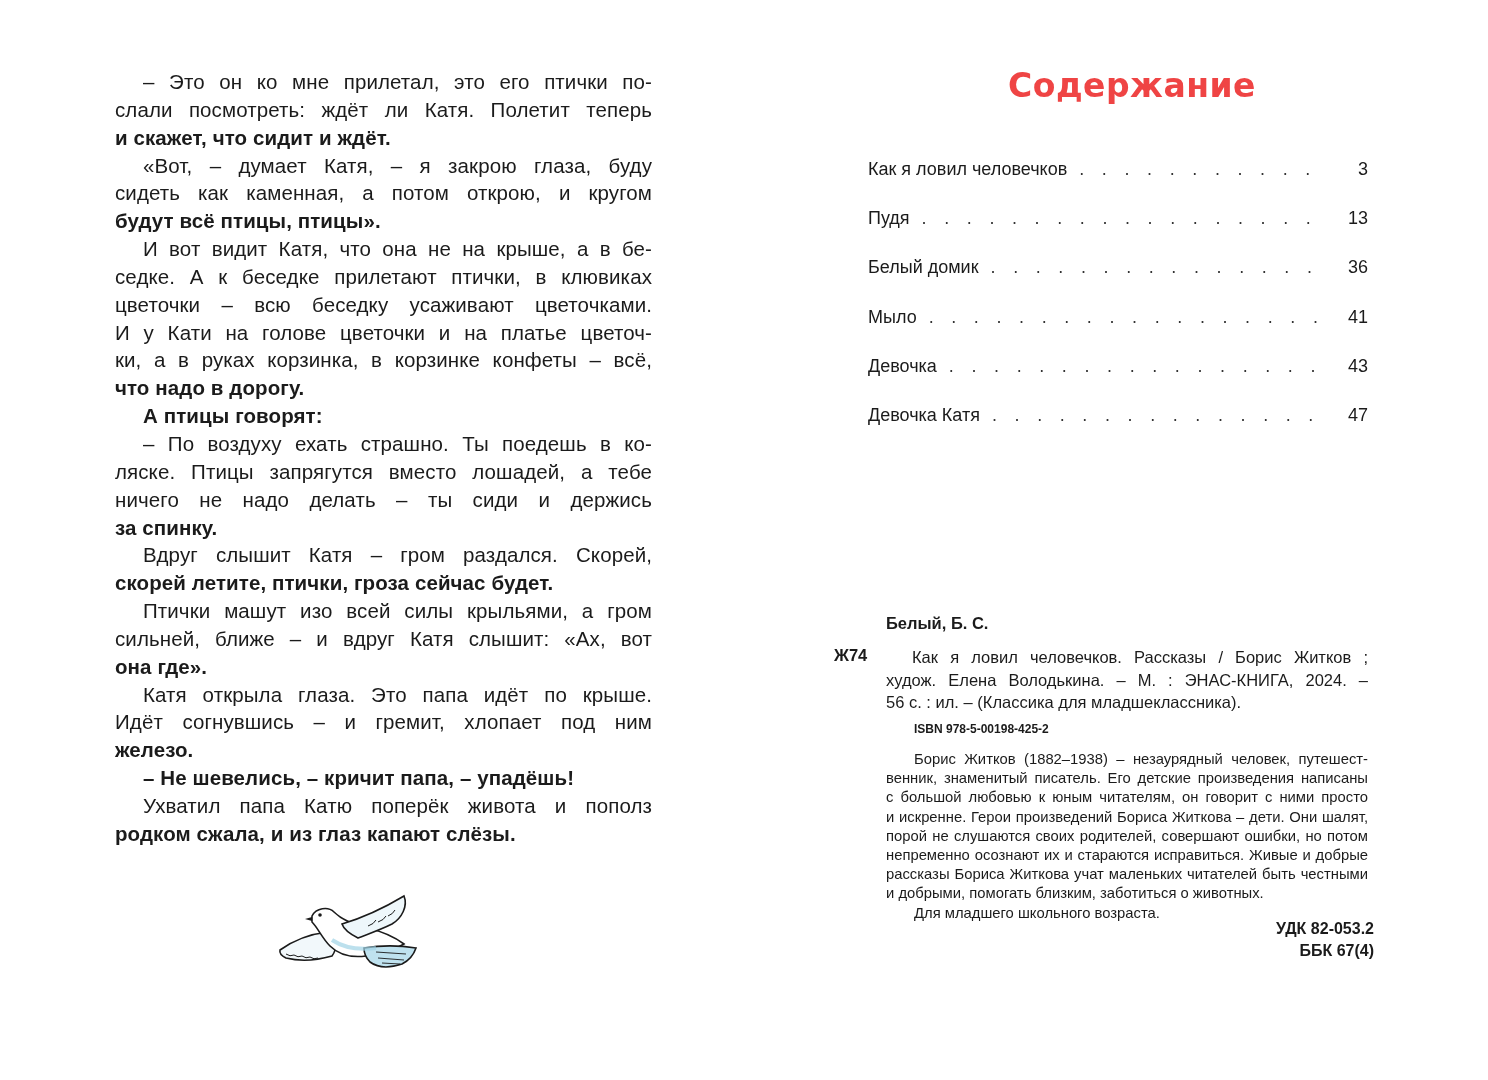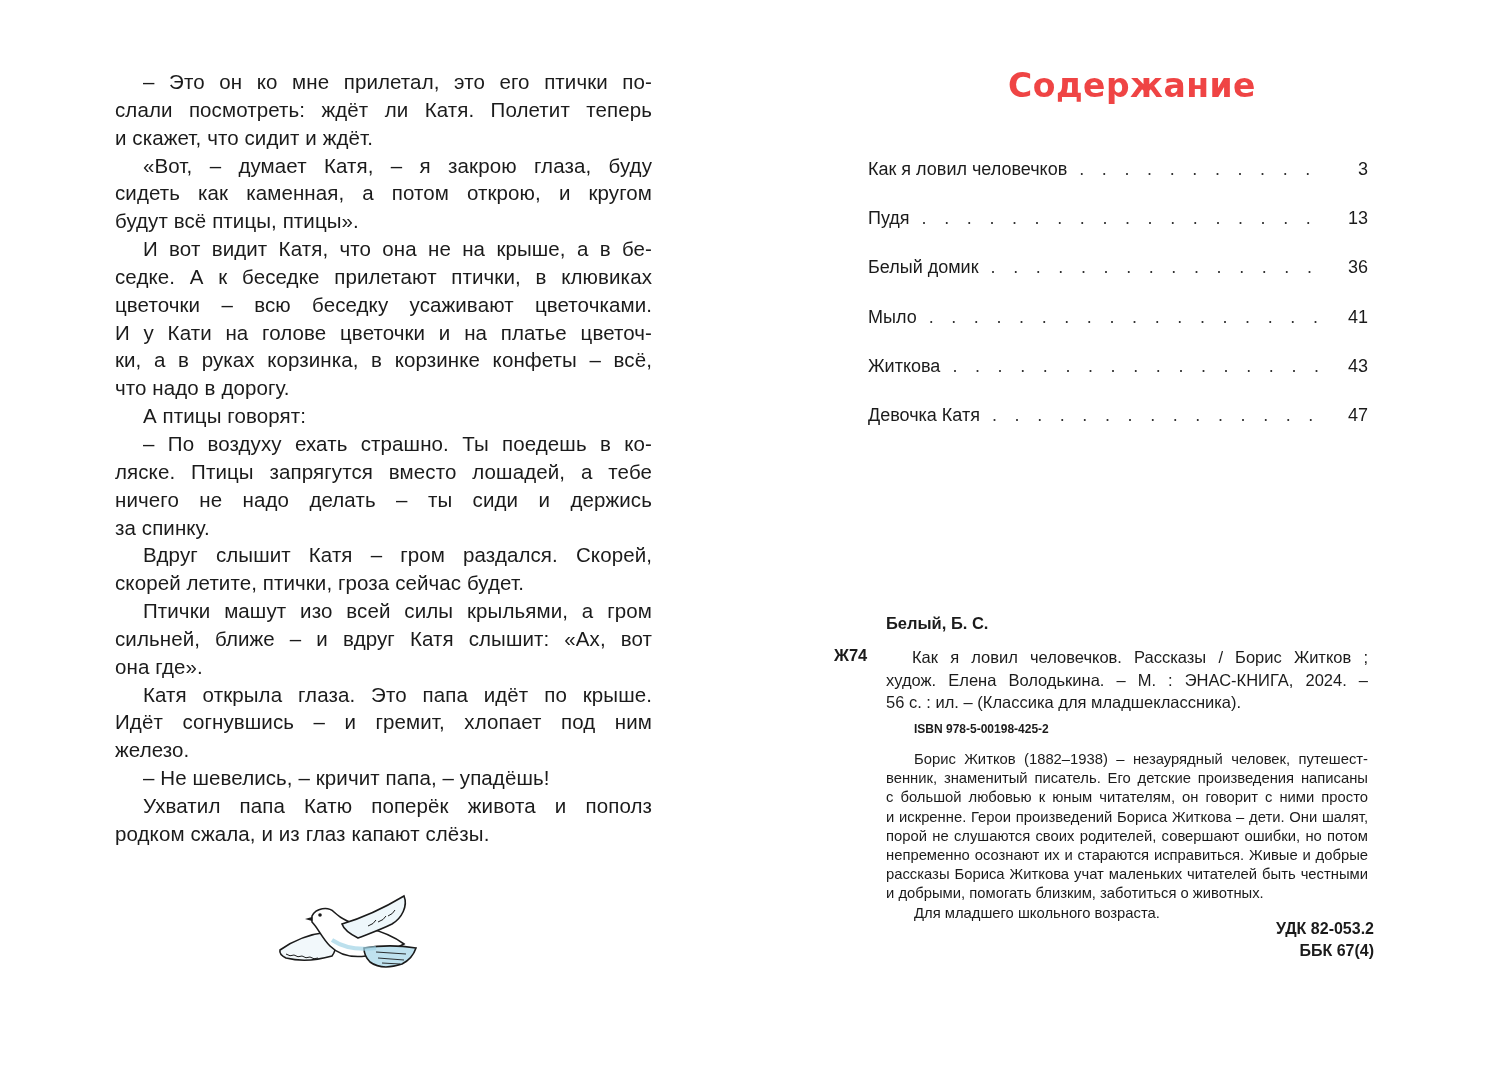--- a/index.html
+++ b/index.html
@@ -21,7 +21,7 @@
     display: block; text-align: justify; text-align-last: justify;
     white-space: nowrap; height: 27.85px;
   }
-  .story .line.last { text-align-last: left; }
+  .story .line.last { text-align-last: left; font-weight: bold; }
   .story .line.indent { padding-left: 28px; }
 
   .dove {

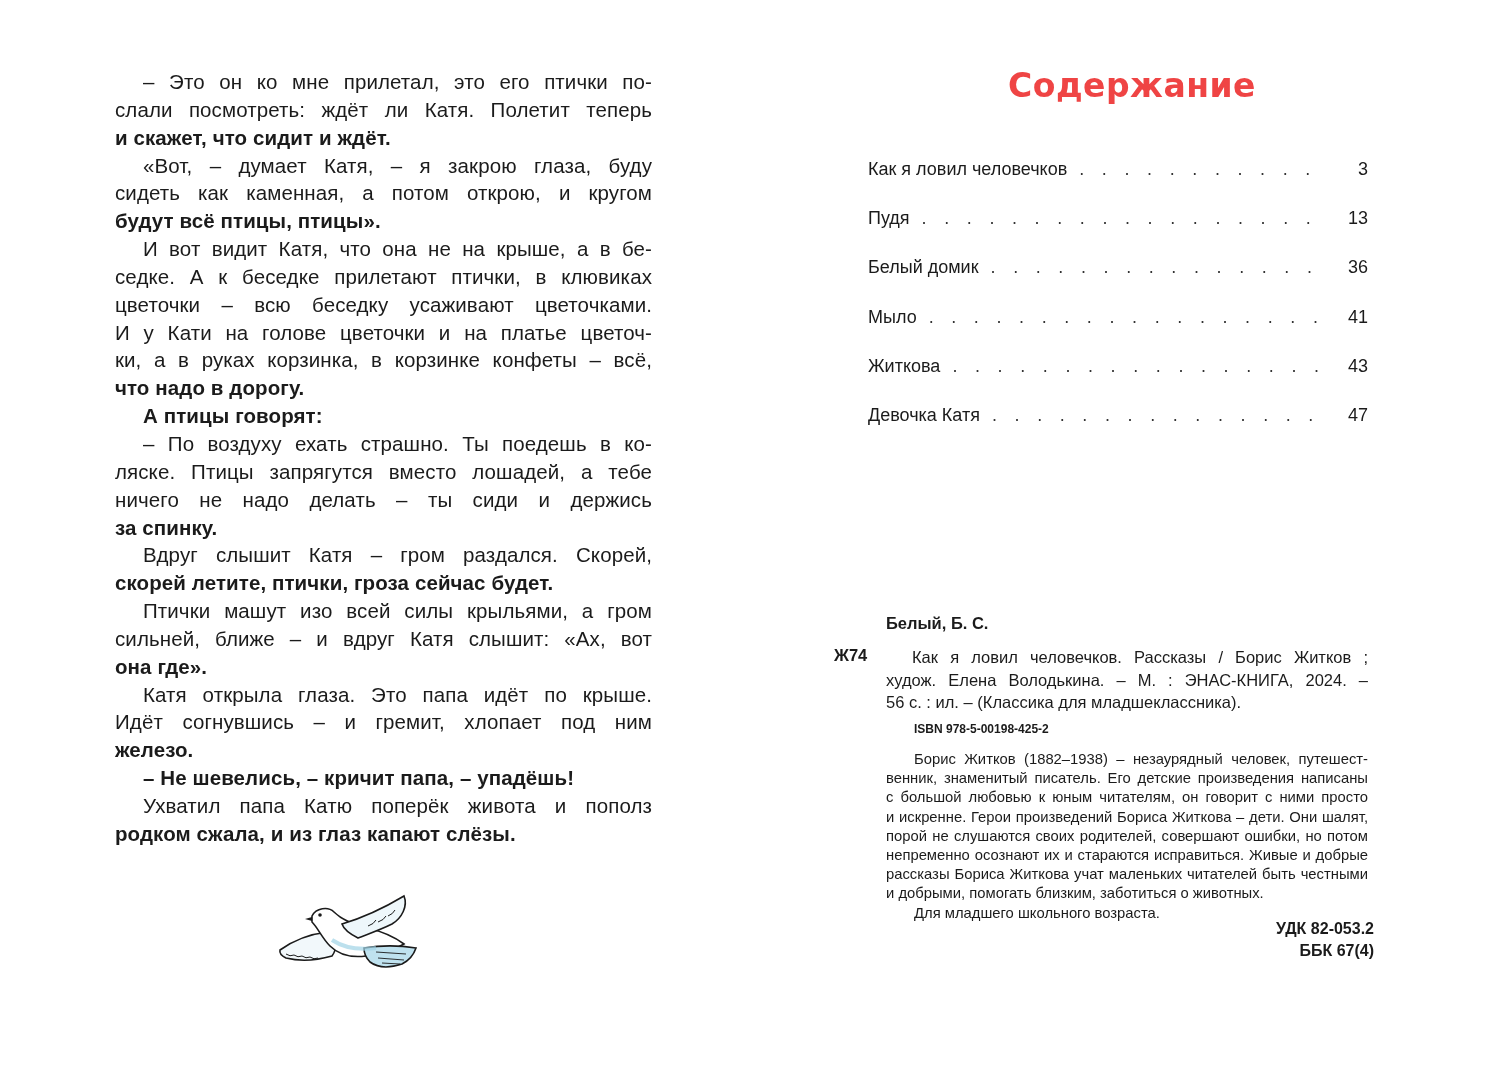--- a/index.html
+++ b/index.html
@@ -160,7 +160,7 @@
         <span class="toc-page">41</span>
       </div>
       <div class="toc-row">
-        <span class="toc-label">Житкова</span>
+        <span class="toc-label">Девочка</span>
         <span class="toc-dots">. . . . . . . . . . . . . . . . . . . . . . . . .</span>
         <span class="toc-page">43</span>
       </div>

